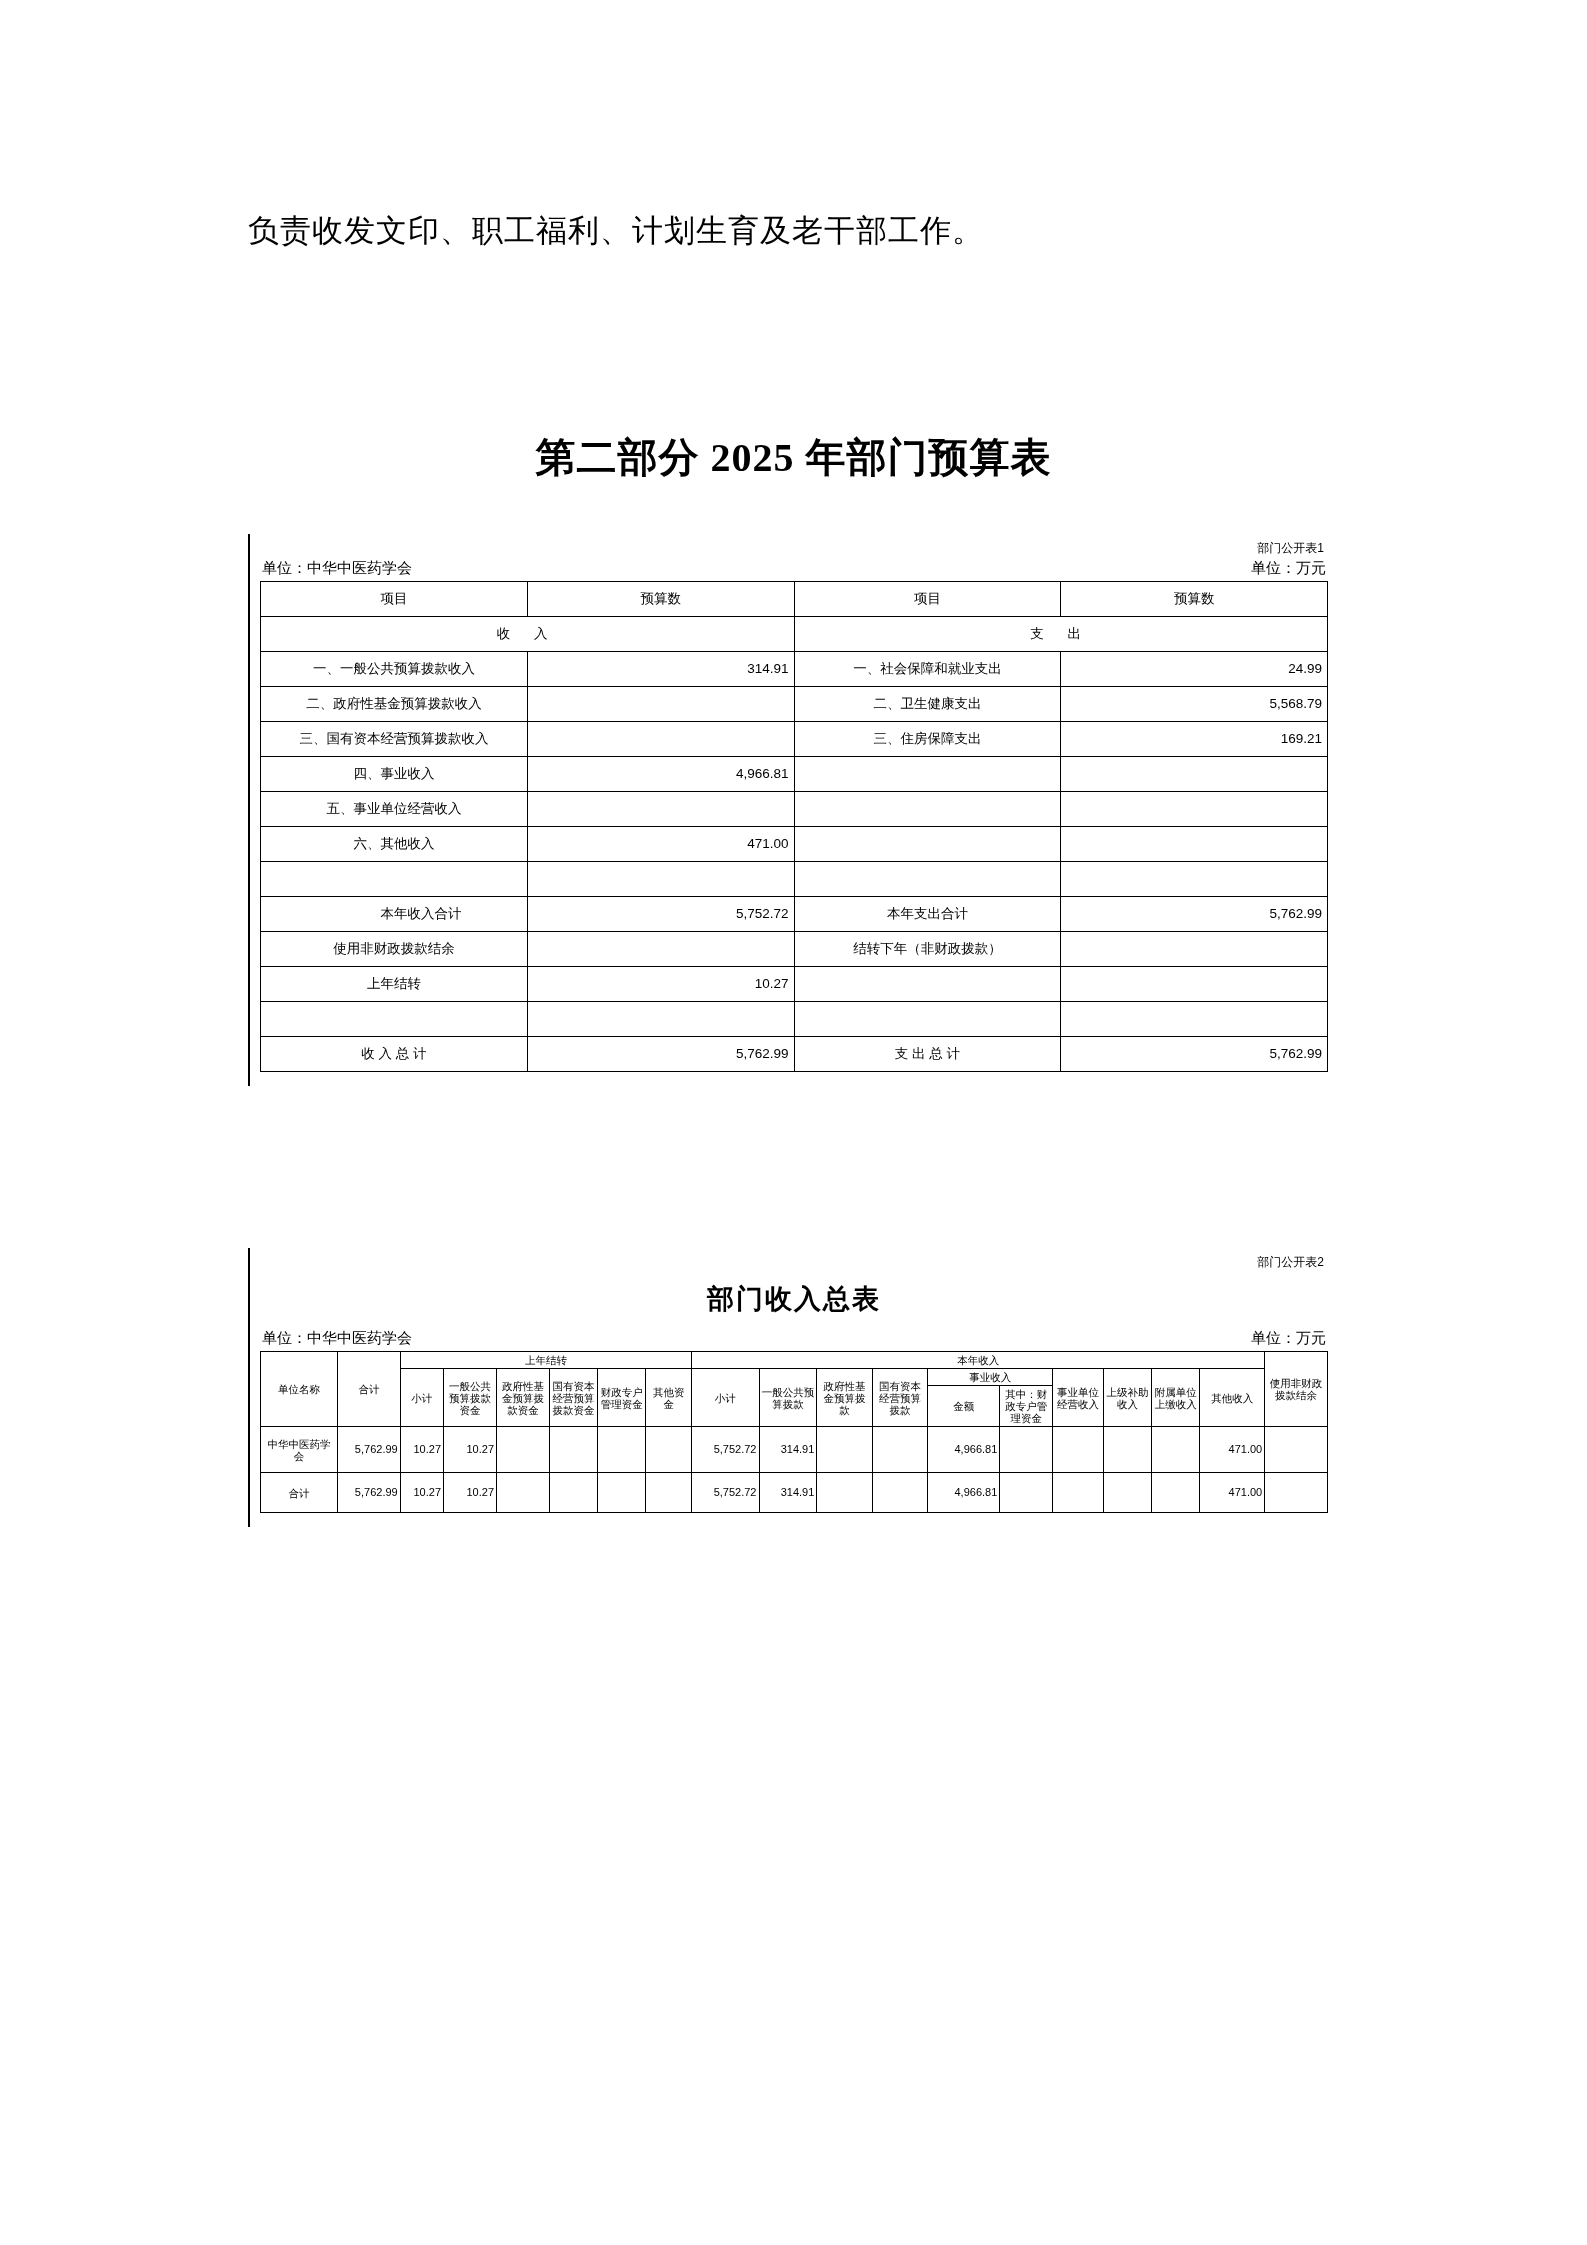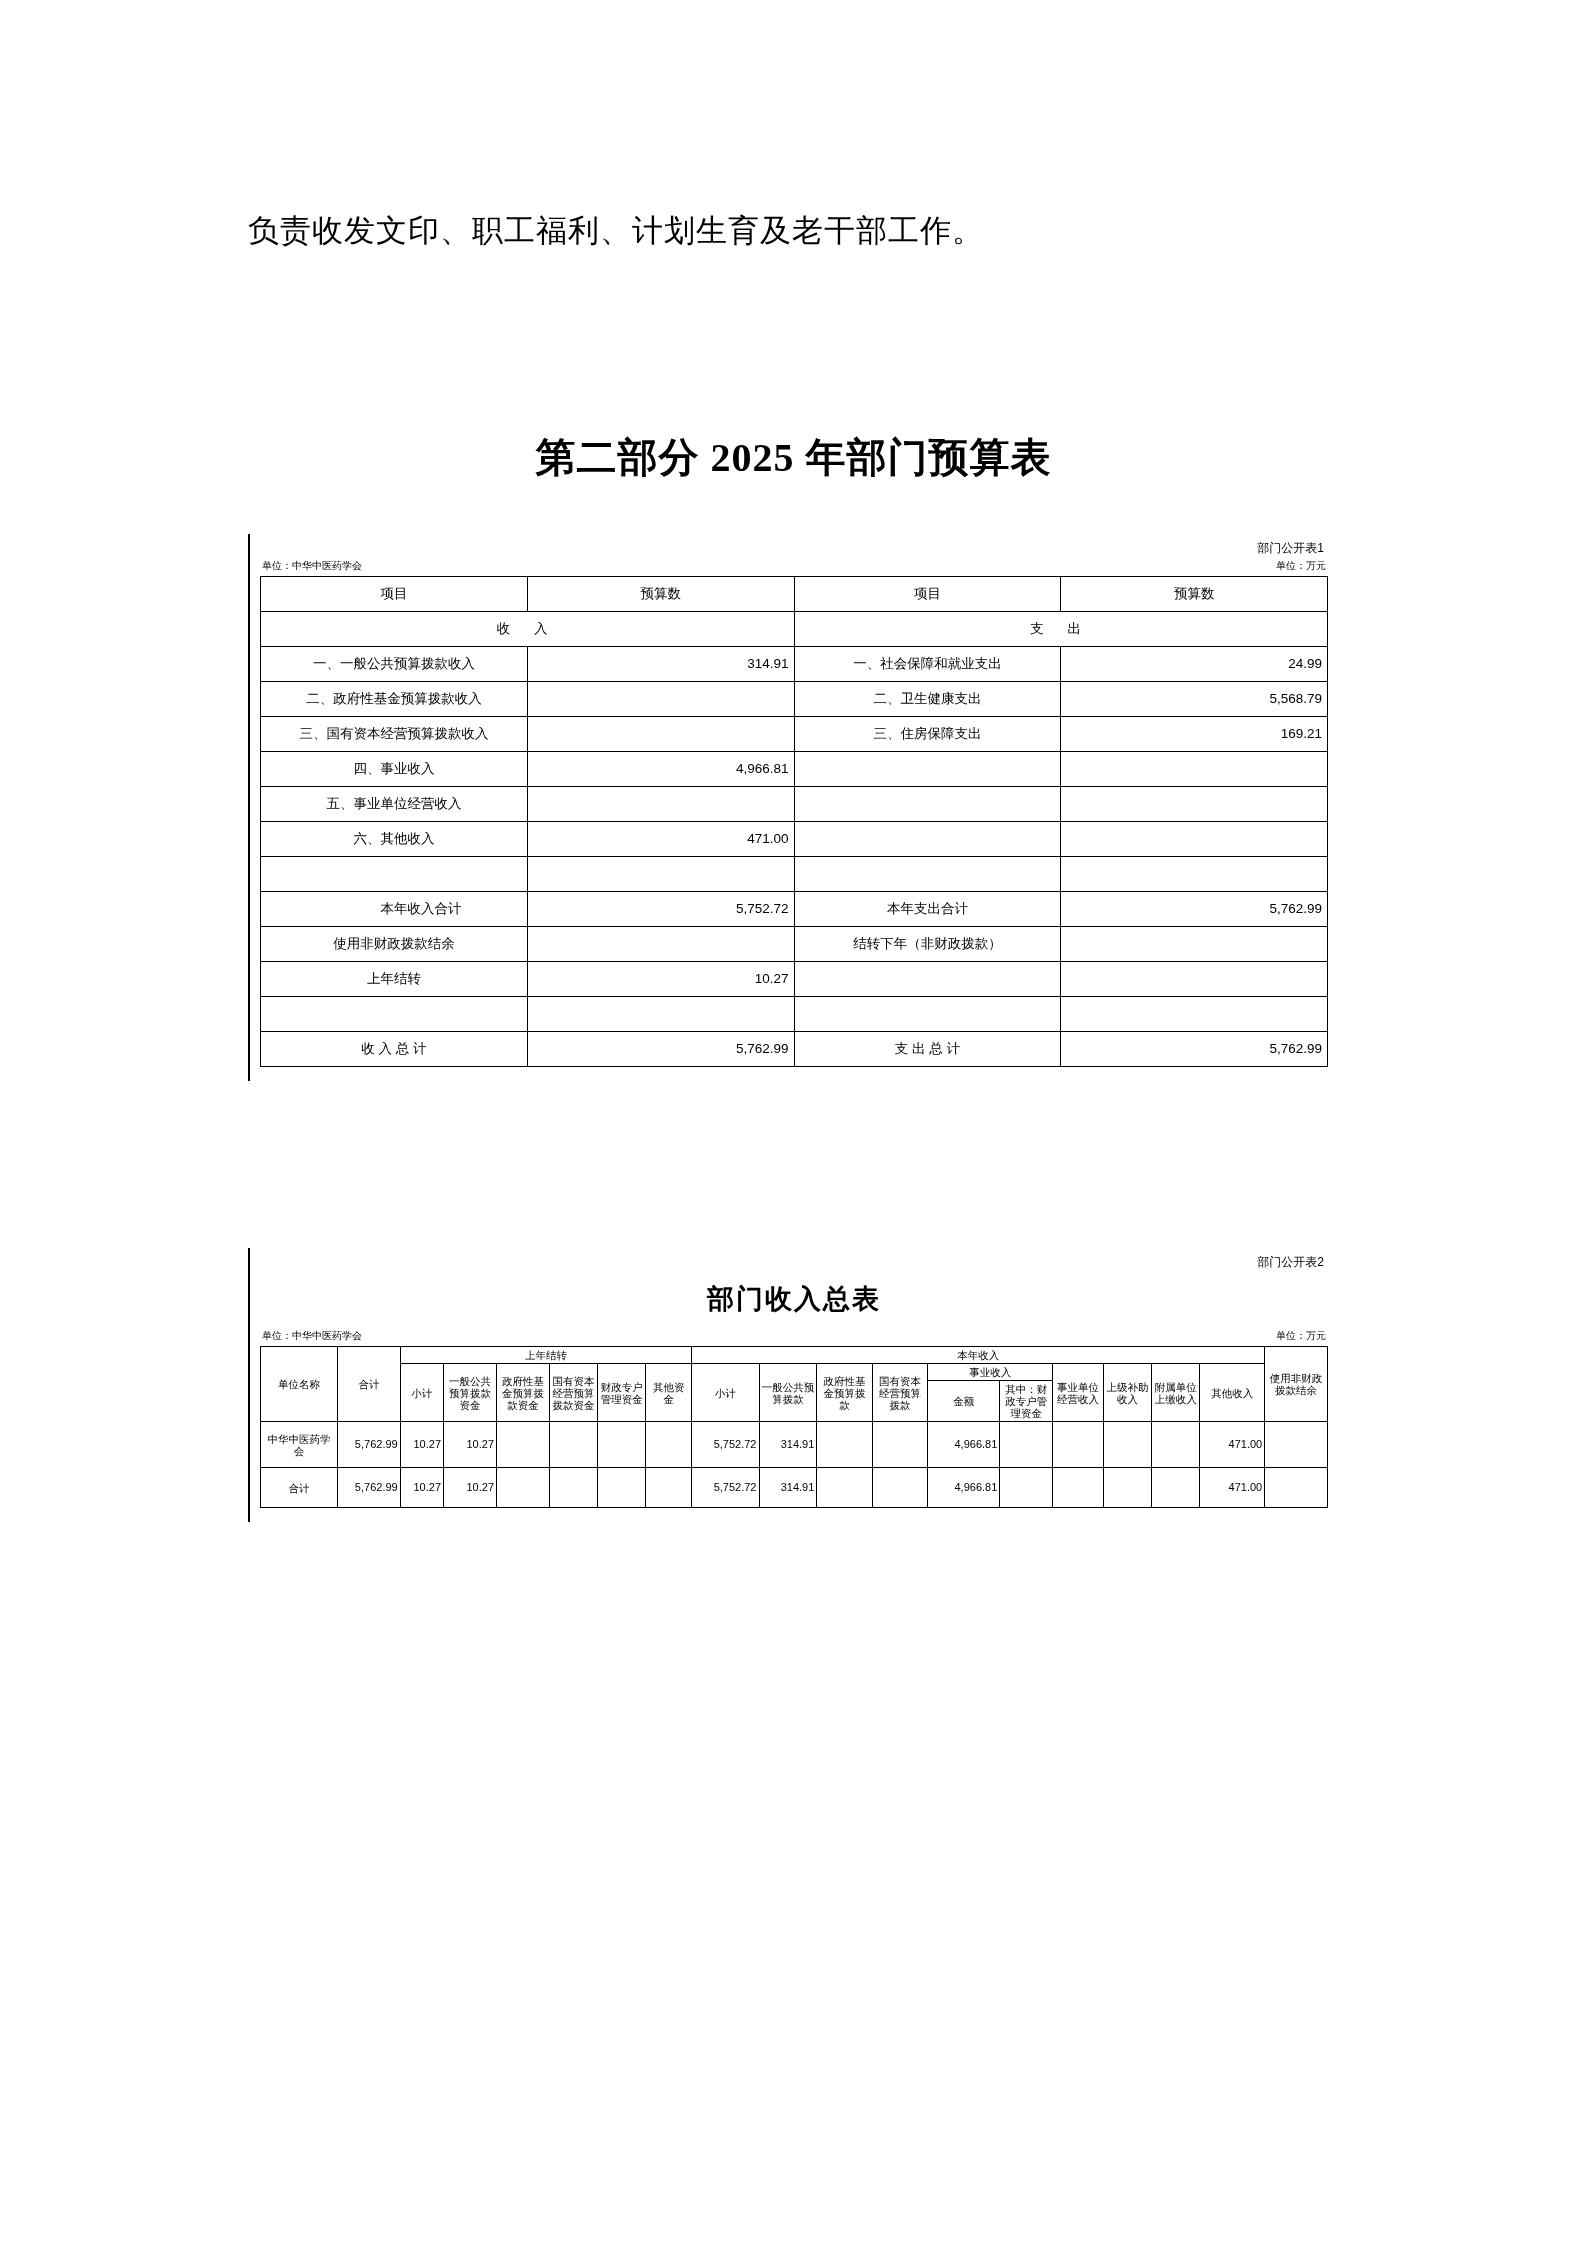--- a/index.html
+++ b/index.html
@@ -69,7 +69,7 @@
   .meta-row {
     display: flex;
     justify-content: space-between;
-    font-size: 10px;
+    font-size: 15px;
     font-family: "Liberation Sans", sans-serif;
     margin-bottom: 3px;
     padding: 0 2px;

